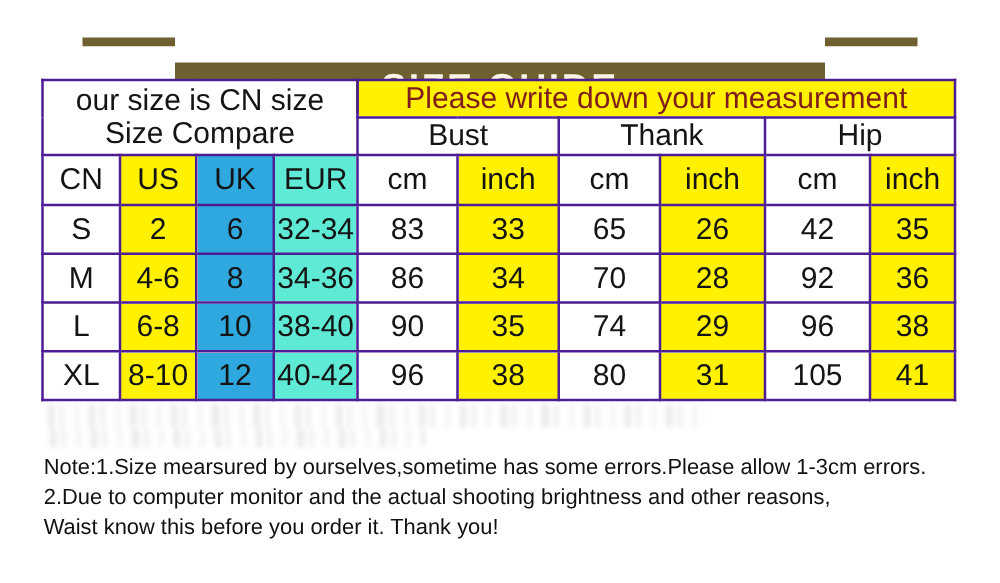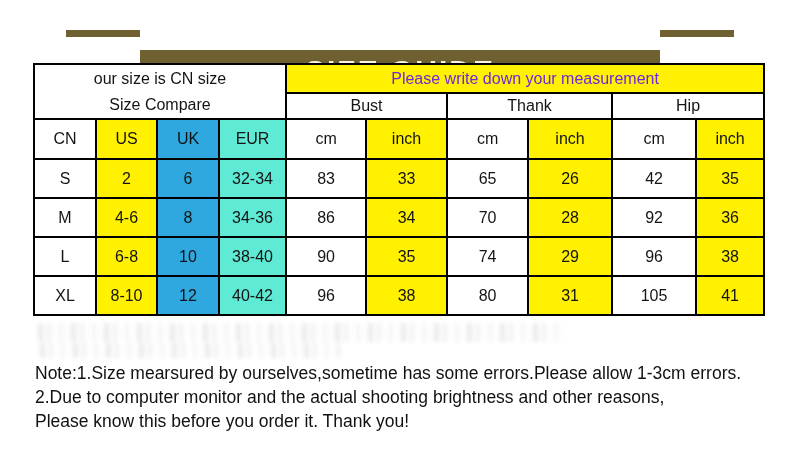--- a/index.html
+++ b/index.html
@@ -17,8 +17,8 @@
   
   table.size{position:absolute;left:33px;top:63px;width:730px;border-collapse:collapse;
              table-layout:fixed;}
-  table.size td{border:2px solid #000000;text-align:center;vertical-align:middle;
-                font-size:16px;padding:0;overflow:hidden;white-space:nowrap;}
+  table.size td{border:2px solid #4c1d95;text-align:center;vertical-align:middle;
+                font-size:24px;padding:0;overflow:hidden;white-space:nowrap;}
   tr.r-measure{height:29px;}
   tr.r-section{height:26px;}
   tr.r-units{height:40px;}

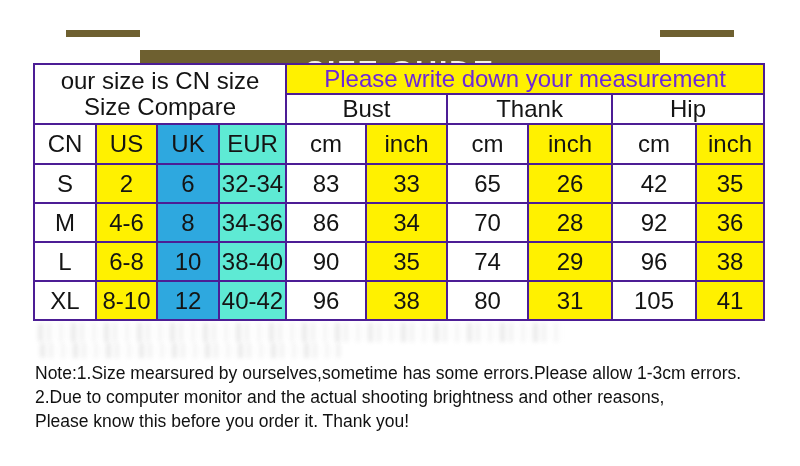--- a/index.html
+++ b/index.html
@@ -28,7 +28,7 @@
   .c-blue{background:#2ea8df;}
   .c-green{background:#5eead4;}
   .left-head{background:#ffffff;font-size:20px;line-height:26px;}
-  .measure-head{background:#fff100;color:#6d28d9;font-size:19px;}
+  .measure-head{background:#fff100;color:#7f1d1d;font-size:19px;}
   .cn-cell{font-size:23px;}
 
   

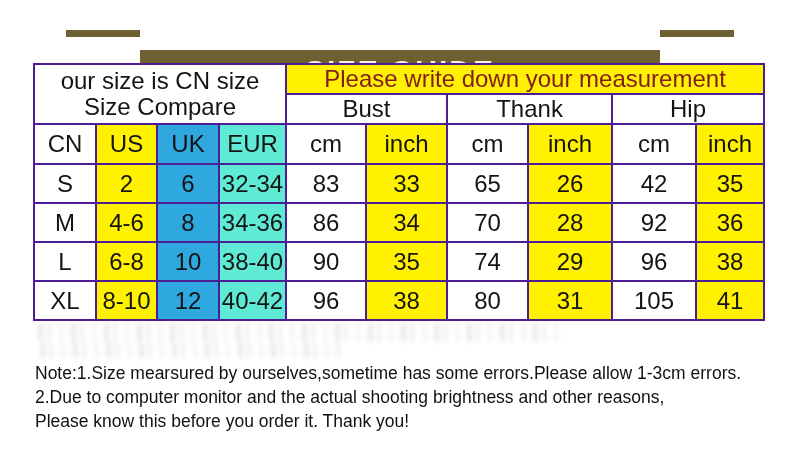--- a/index.html
+++ b/index.html
@@ -150,7 +150,7 @@
   <div class="notes">
     <div>Note:1.Size mearsured by ourselves,sometime has some errors.Please allow 1-3cm errors.</div>
     <div>2.Due to computer monitor and the actual shooting brightness and other reasons,</div>
-    <div>Please know this before you order it. Thank you!</div>
+    <div>Waist know this before you order it. Thank you!</div>
   </div>
 
 </div>

